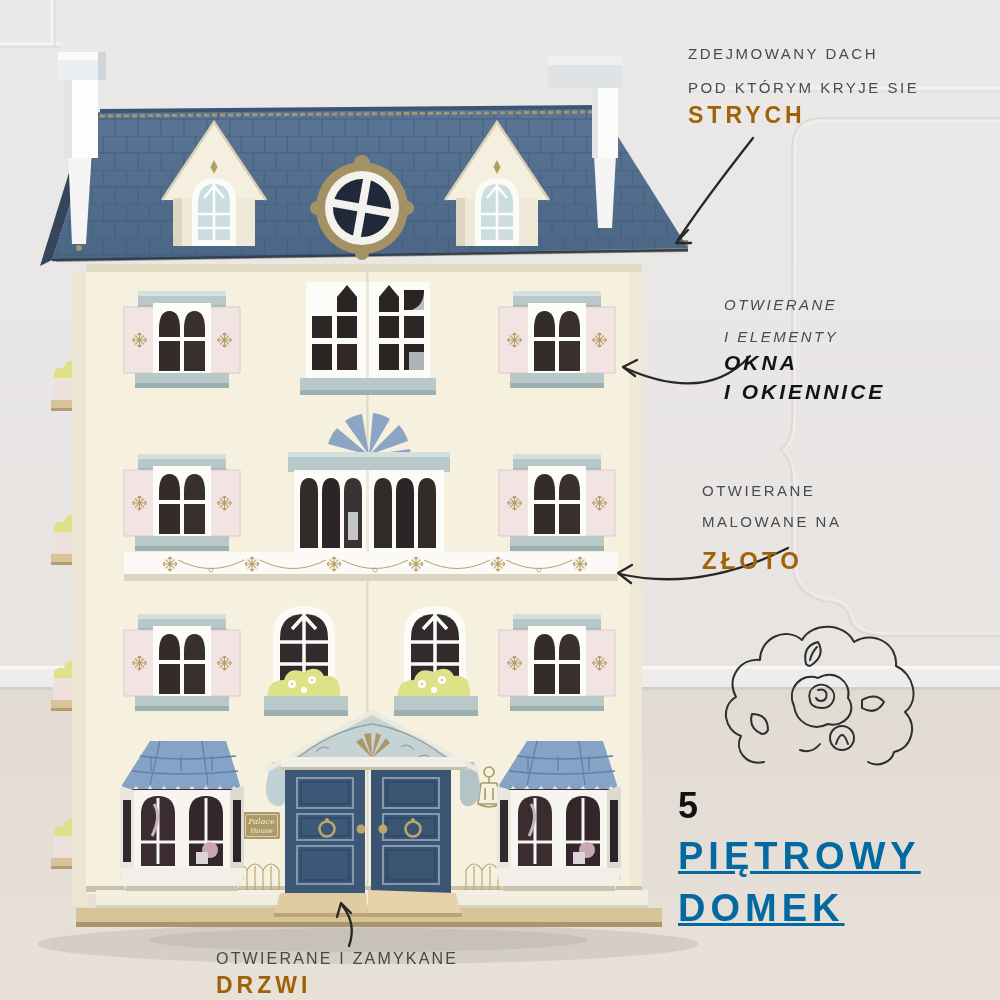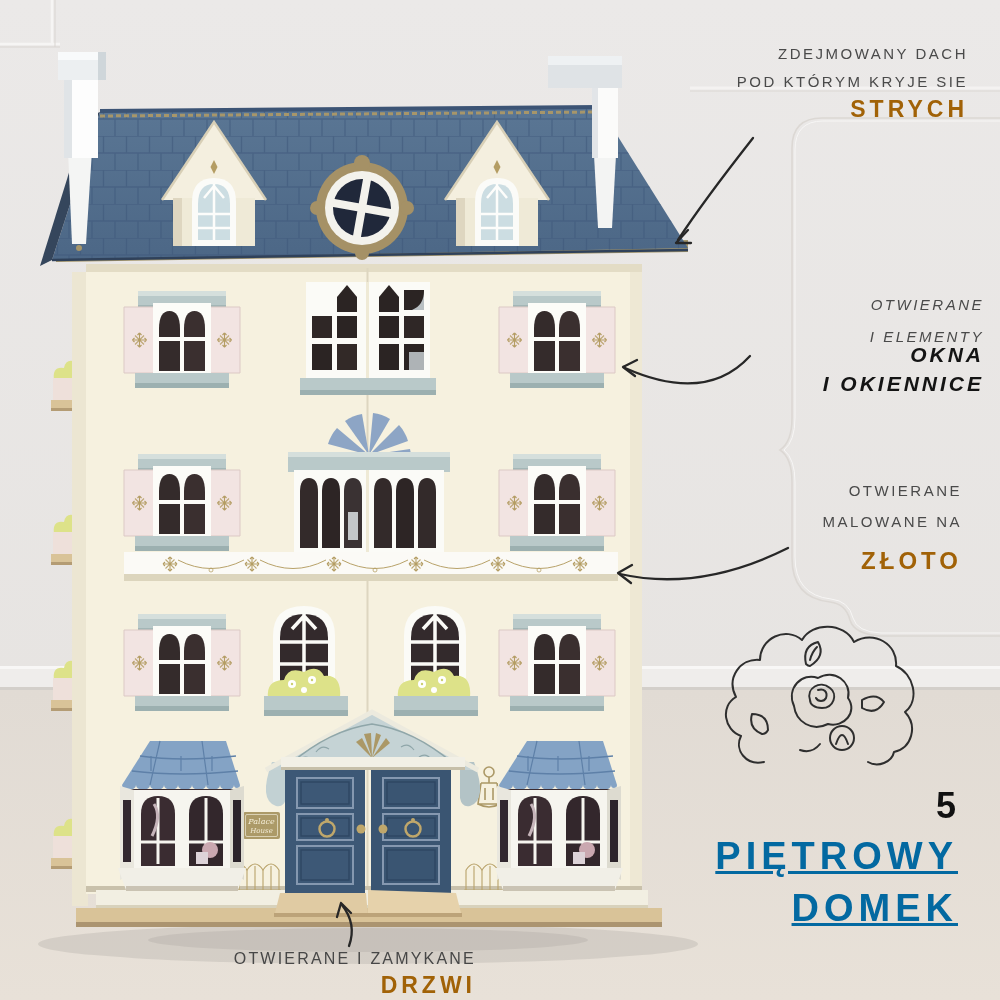--- a/index.html
+++ b/index.html
@@ -6,7 +6,7 @@
   .stage{position:relative;width:1000px;height:1000px;overflow:hidden;
          background:#e9e7e5;font-family:"Liberation Sans",sans-serif;}
   .stage svg{position:absolute;left:0;top:0;}
-  .ann{position:absolute;text-align:right;}
+  .ann{position:absolute;text-align:left;}
   .l-sm{font-size:15px;letter-spacing:2.5px;color:#4a4a4a;font-weight:400;line-height:1;}
   .l-sm2{font-size:16px;letter-spacing:2.2px;color:#474747;font-weight:400;line-height:1;}
   .l-md-b{font-size:21px;font-weight:700;letter-spacing:3px;color:#141414;line-height:1;}

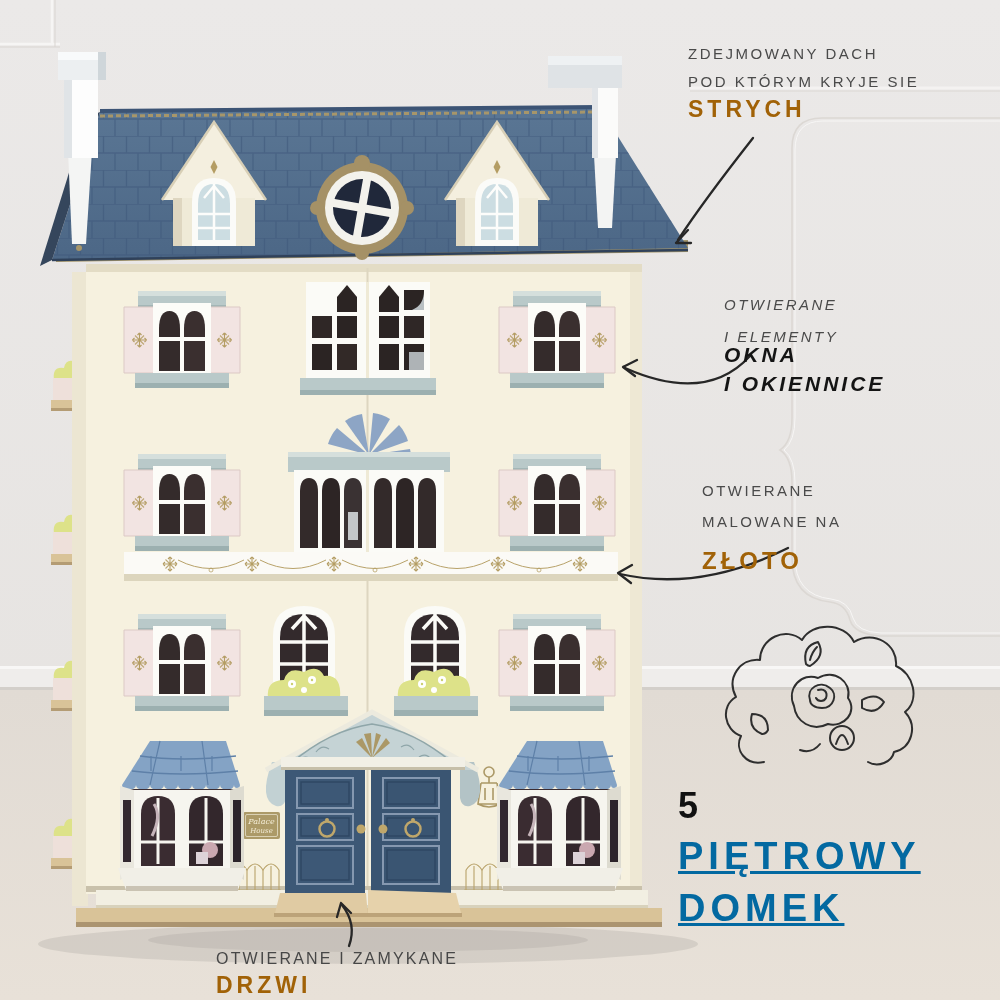--- a/index.html
+++ b/index.html
@@ -378,7 +378,7 @@
 
 <div class="ann" style="left:688px;top:46px;width:280px;">
   <div class="l-sm">ZDEJMOWANY DACH</div>
-  <div class="l-sm" style="margin-top:13px">POD KTÓRYM KRYJE SIE</div>
+  <div class="l-sm" style="margin-top:19px">POD KTÓRYM KRYJE SIE</div>
   <div class="l-lg-b" style="margin-top:9px">STRYCH</div>
 </div>
 

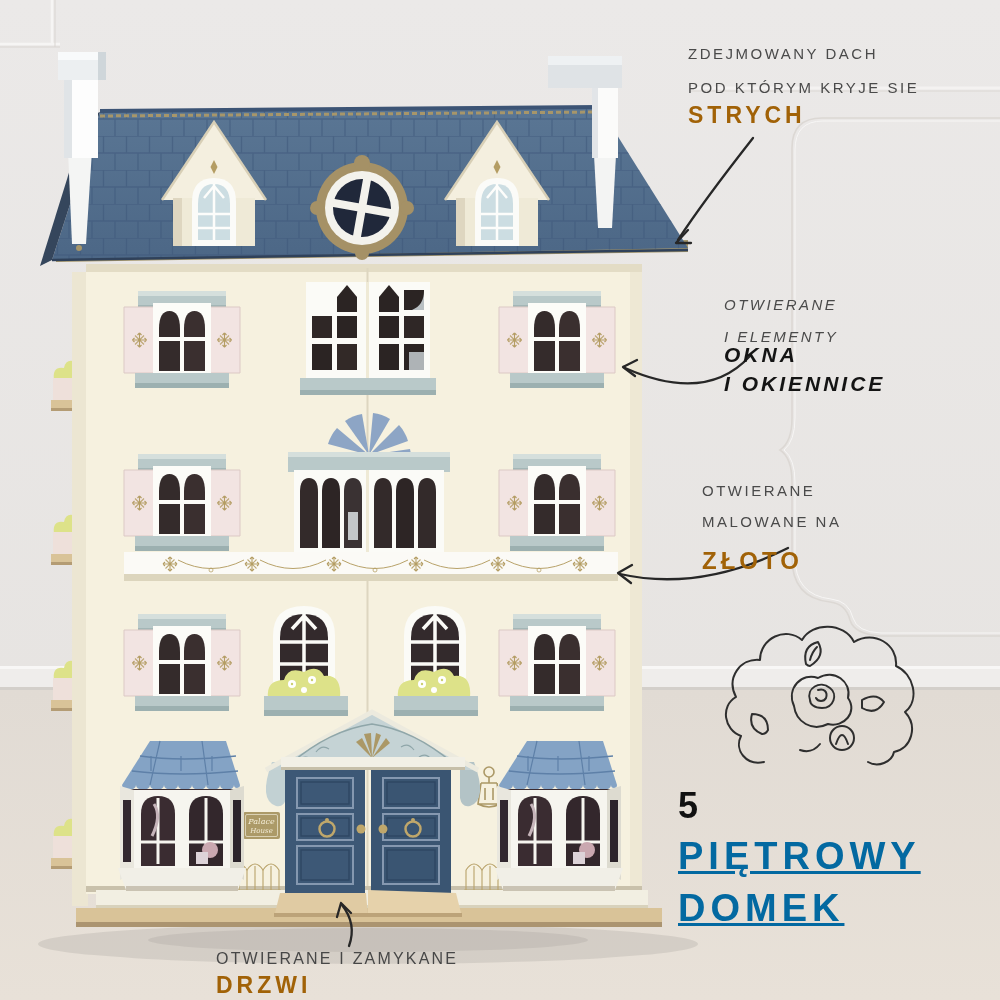--- a/index.html
+++ b/index.html
@@ -385,7 +385,7 @@
 <div class="ann" style="left:724px;top:297px;width:260px;font-style:italic;">
   <div class="l-sm">OTWIERANE</div>
   <div class="l-sm" style="margin-top:17px">I ELEMENTY</div>
-  <div class="l-md-b" style="">OKNA</div>
+  <div class="l-md-b" style="margin-top:8px">OKNA</div>
   <div class="l-md-b" style="margin-top:8px">I OKIENNICE</div>
 </div>
 

